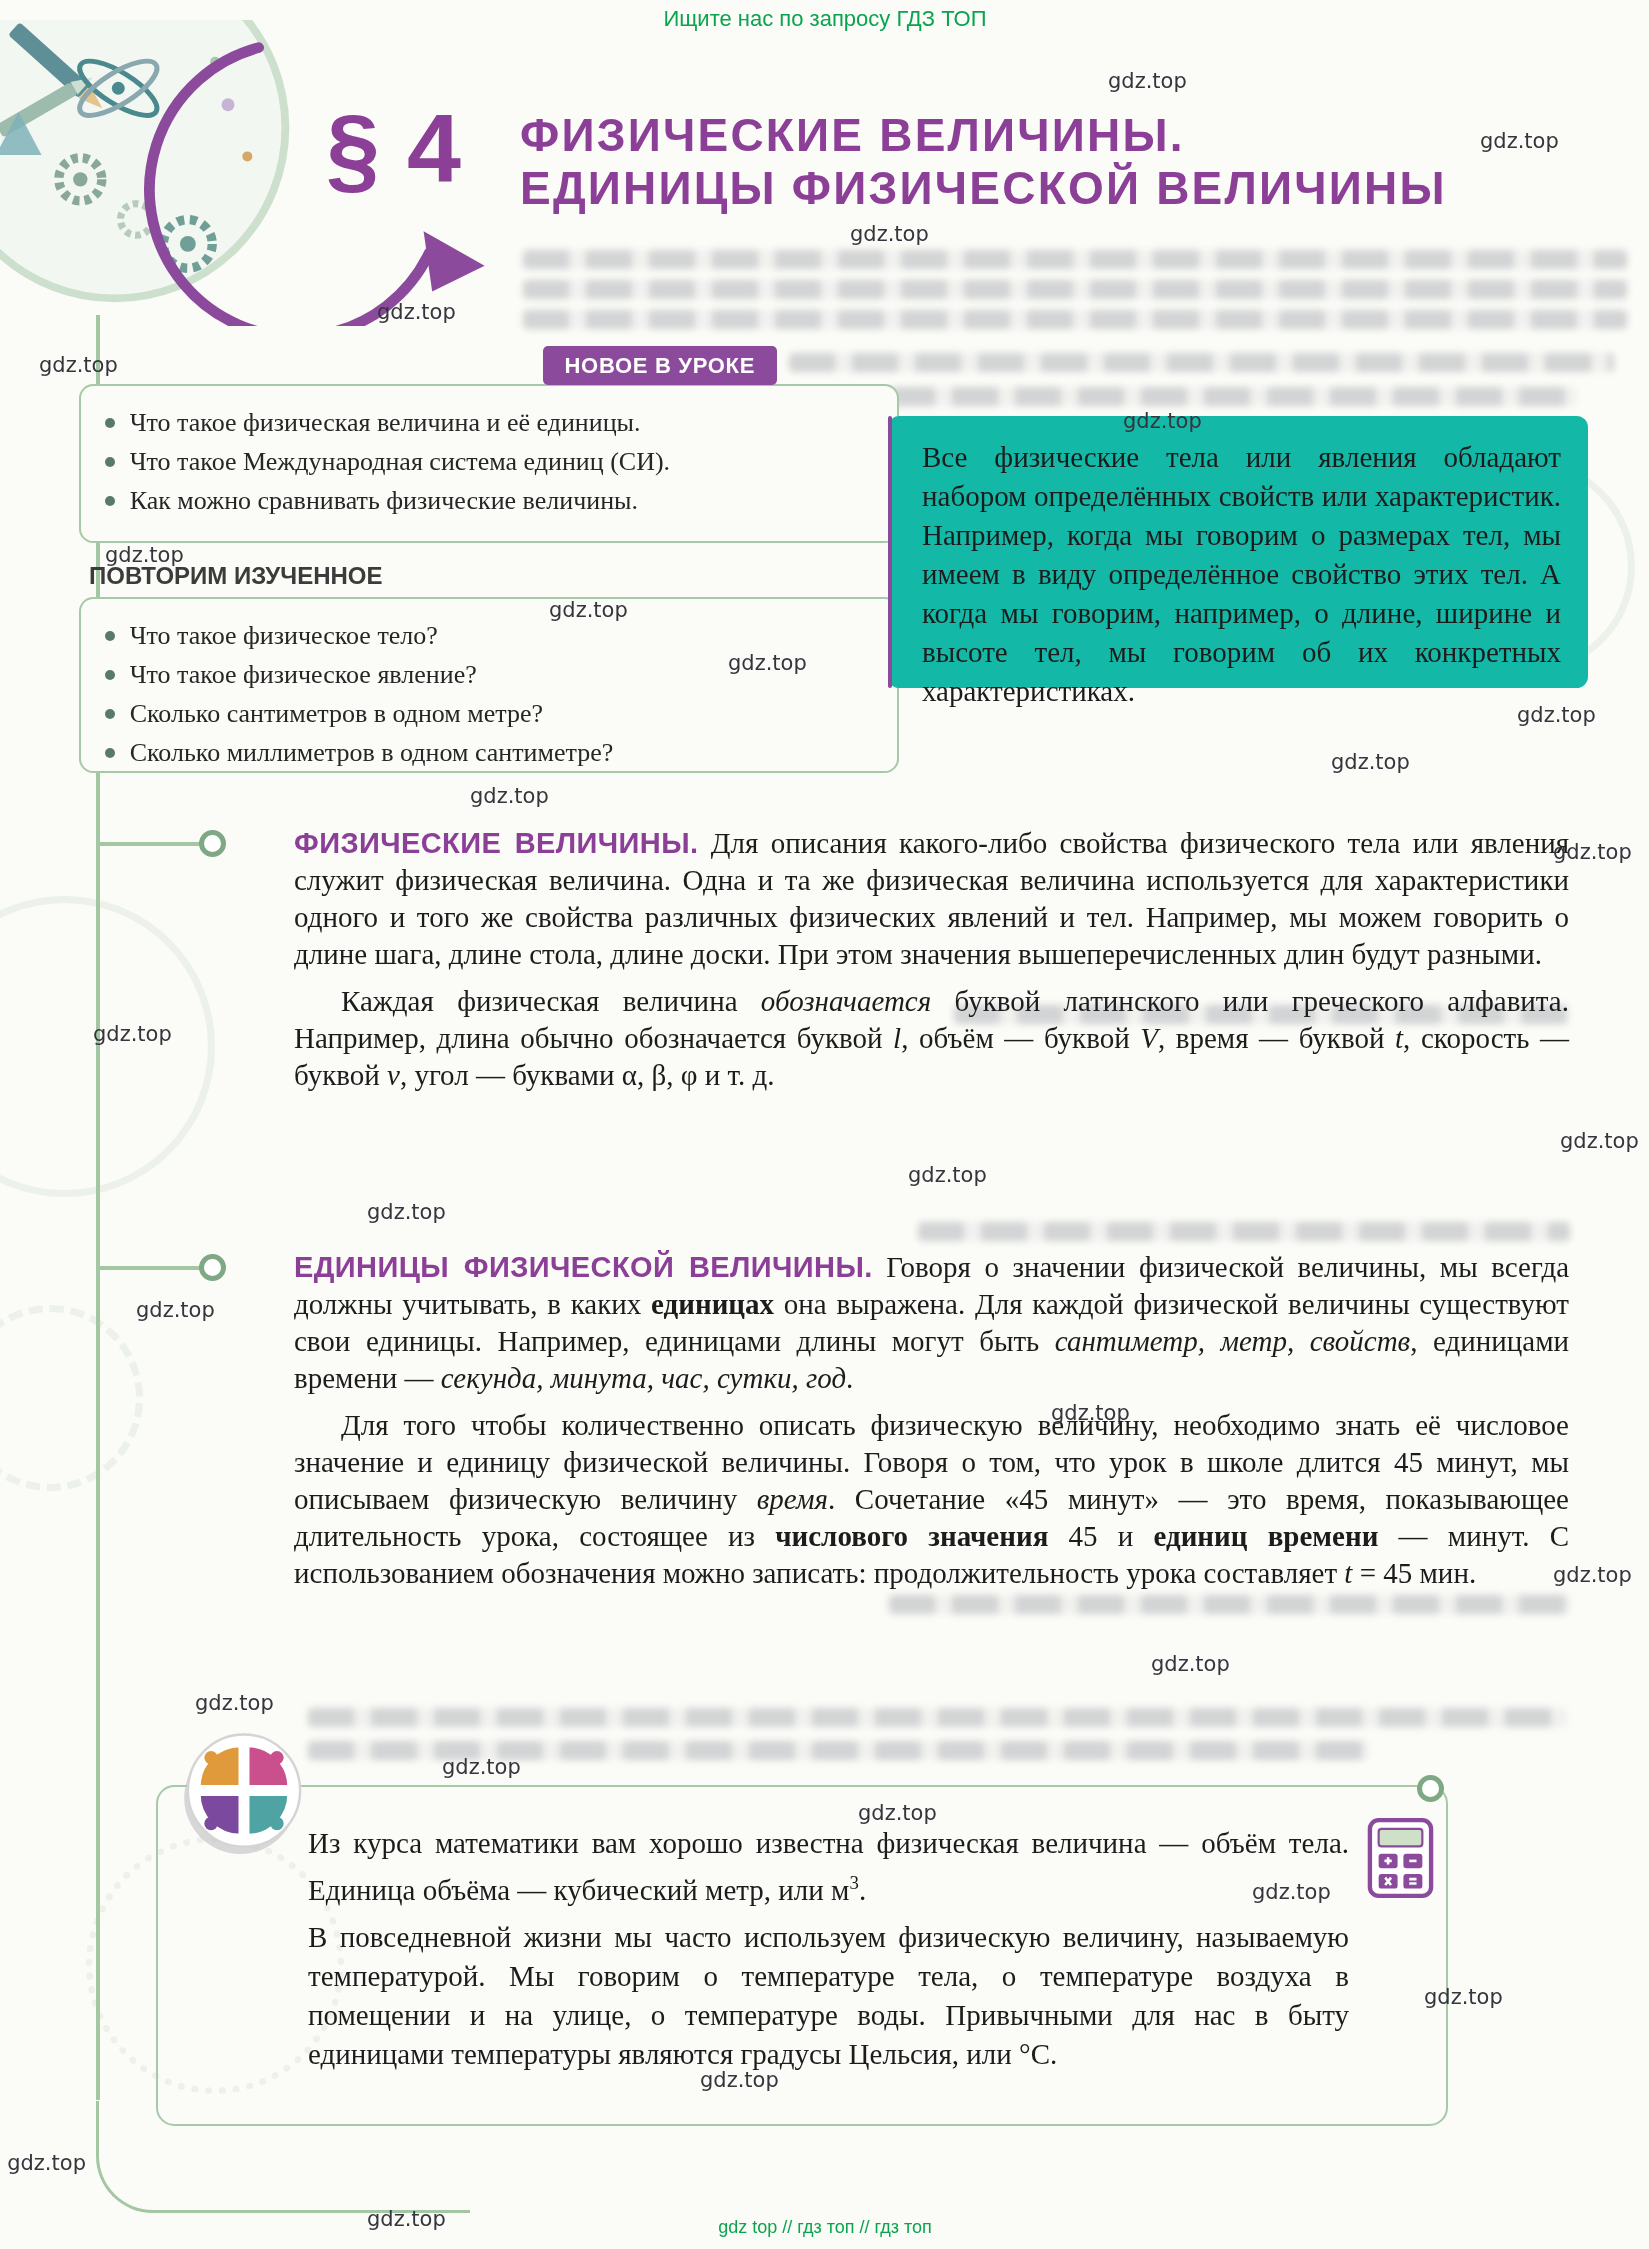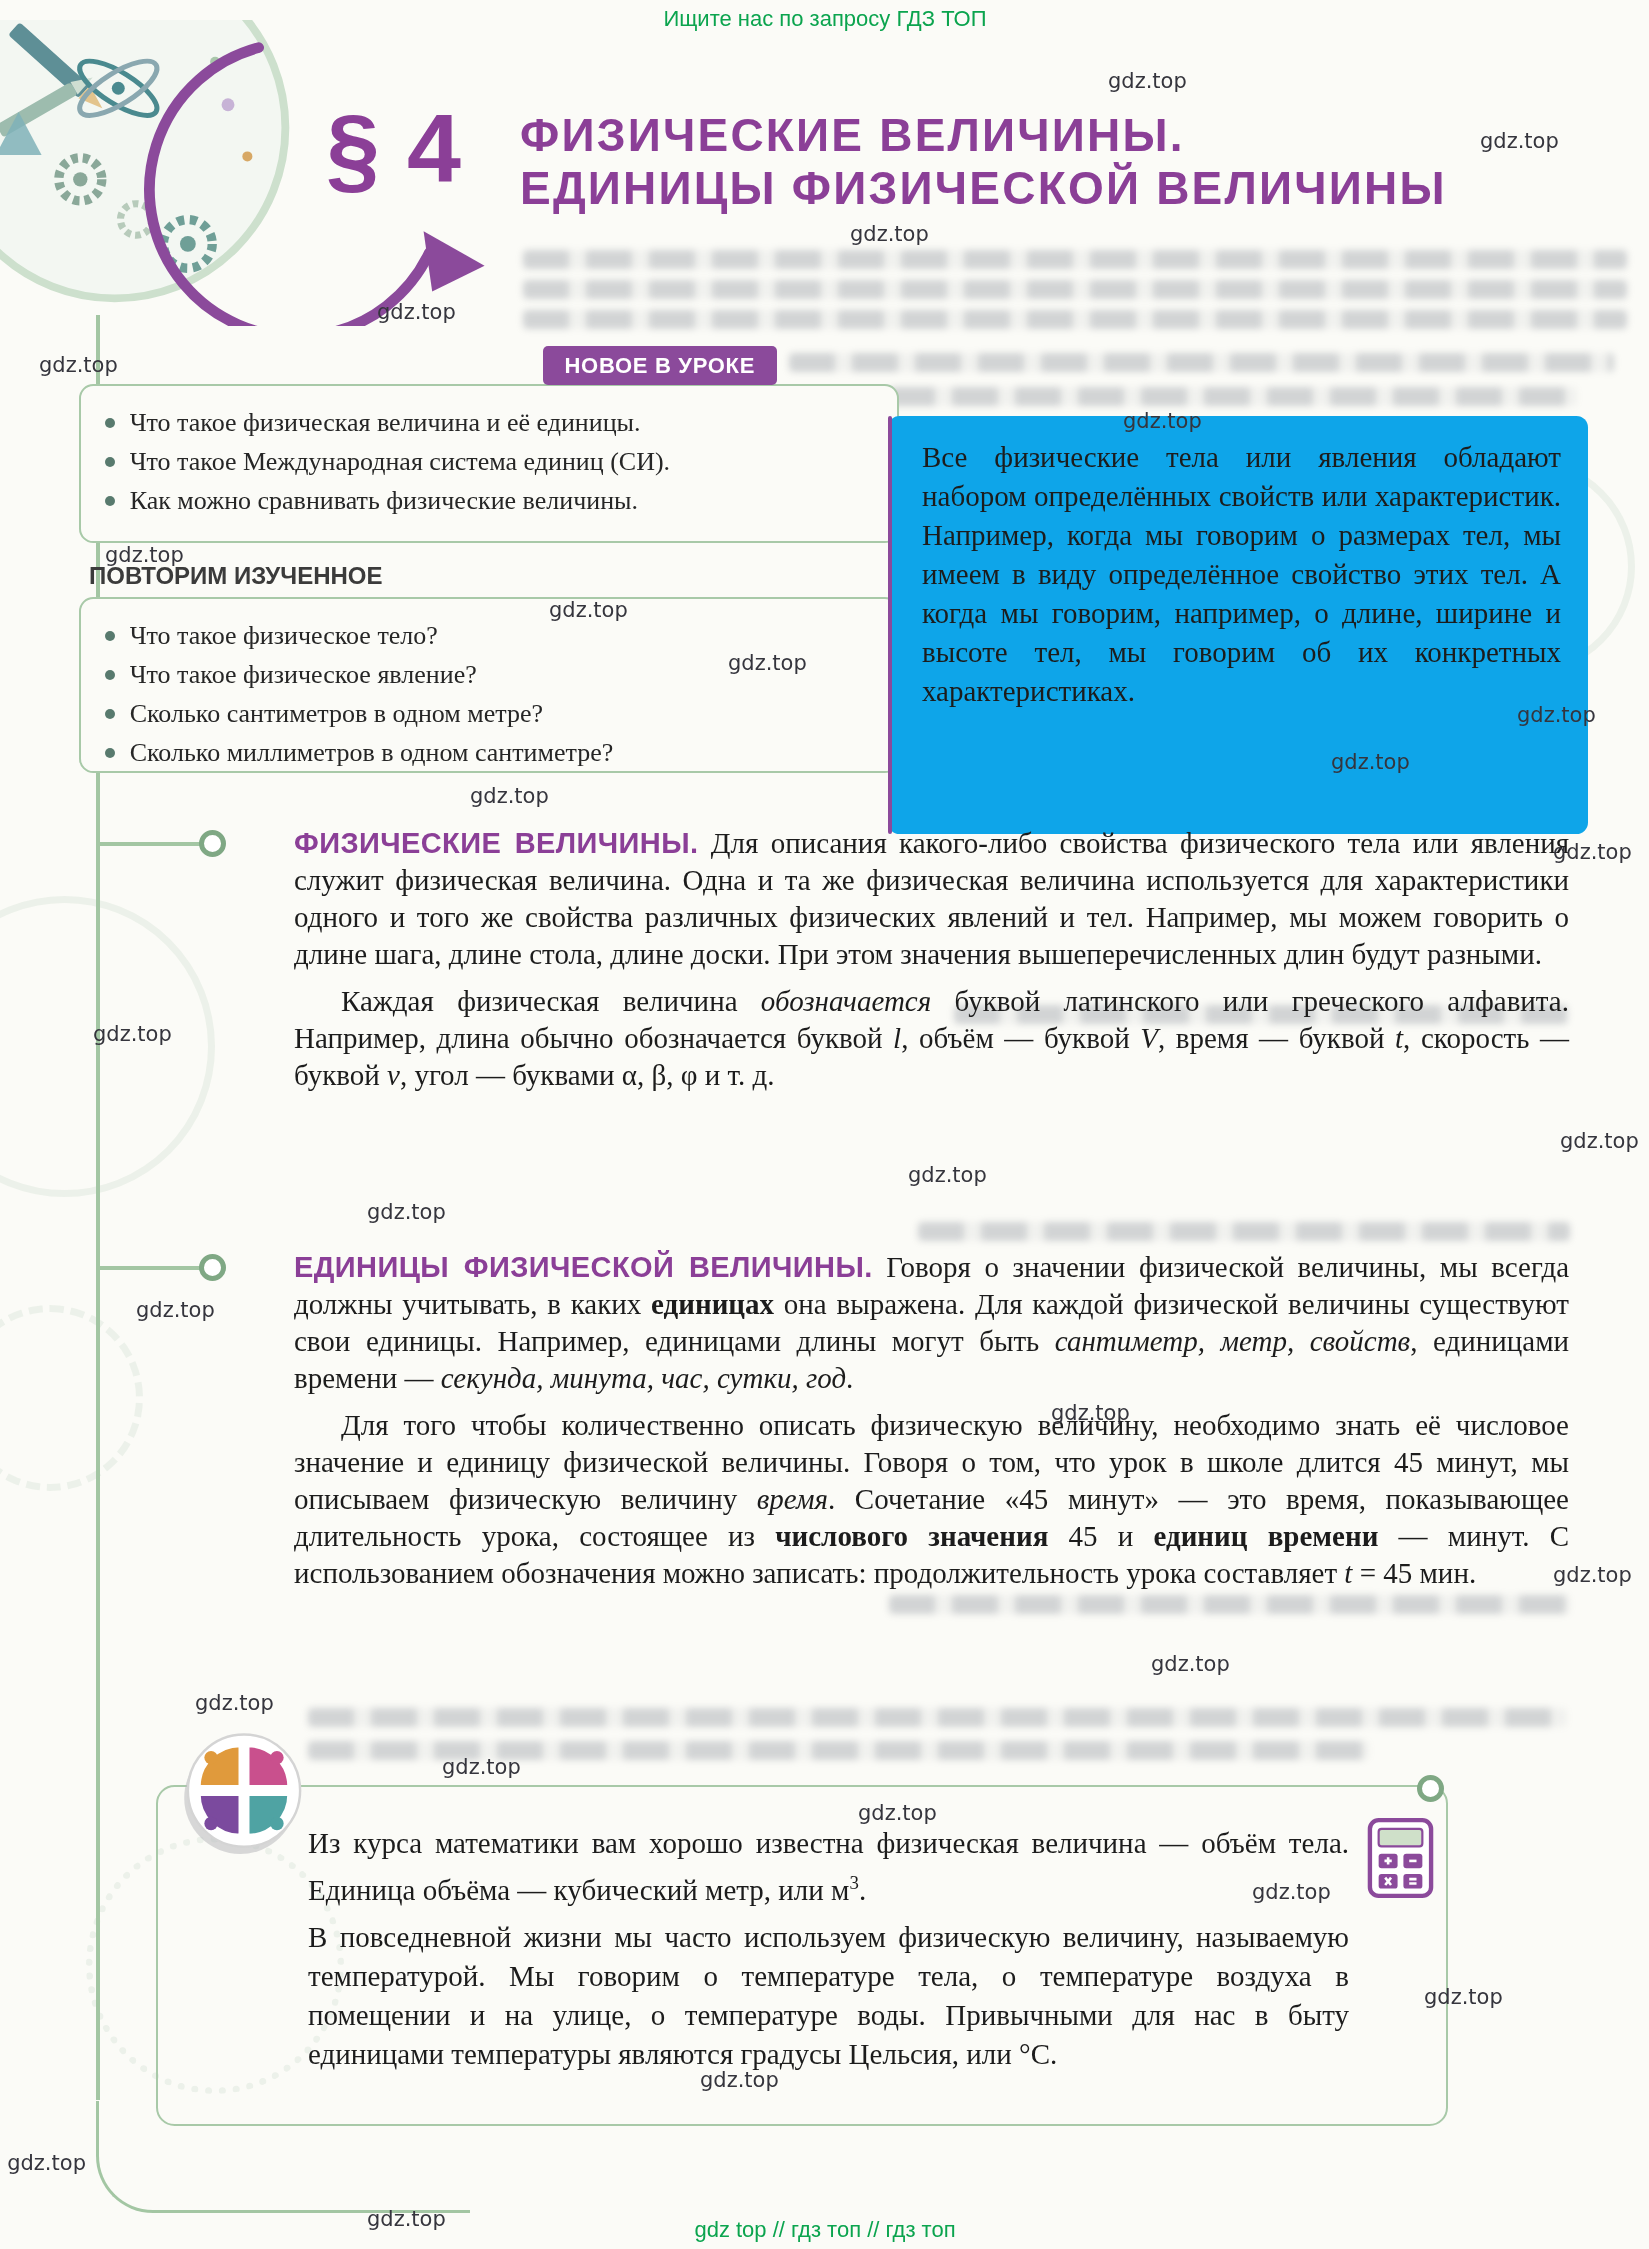--- a/index.html
+++ b/index.html
@@ -82,8 +82,8 @@
 
   
   .note {
-    position:absolute; left:888px; top:416px; width:700px; height:418px; z-index:2;
-    background:#0ea5e9; border-radius:11.5px;
+    position:absolute; left:888px; top:416px; width:700px; height:272px; z-index:2;
+    background:#14b8a6; border-radius:11.5px;
   }
   .note-bar { position:absolute; left:0; top:0; width:3.6px; height:100%; background:#8b4a9b; border-radius:2.2px; }
   .note p { padding:21.5px 27px 0 34px; font-size:29px; line-height:39px; text-align:justify; color:#1c1c1c; }

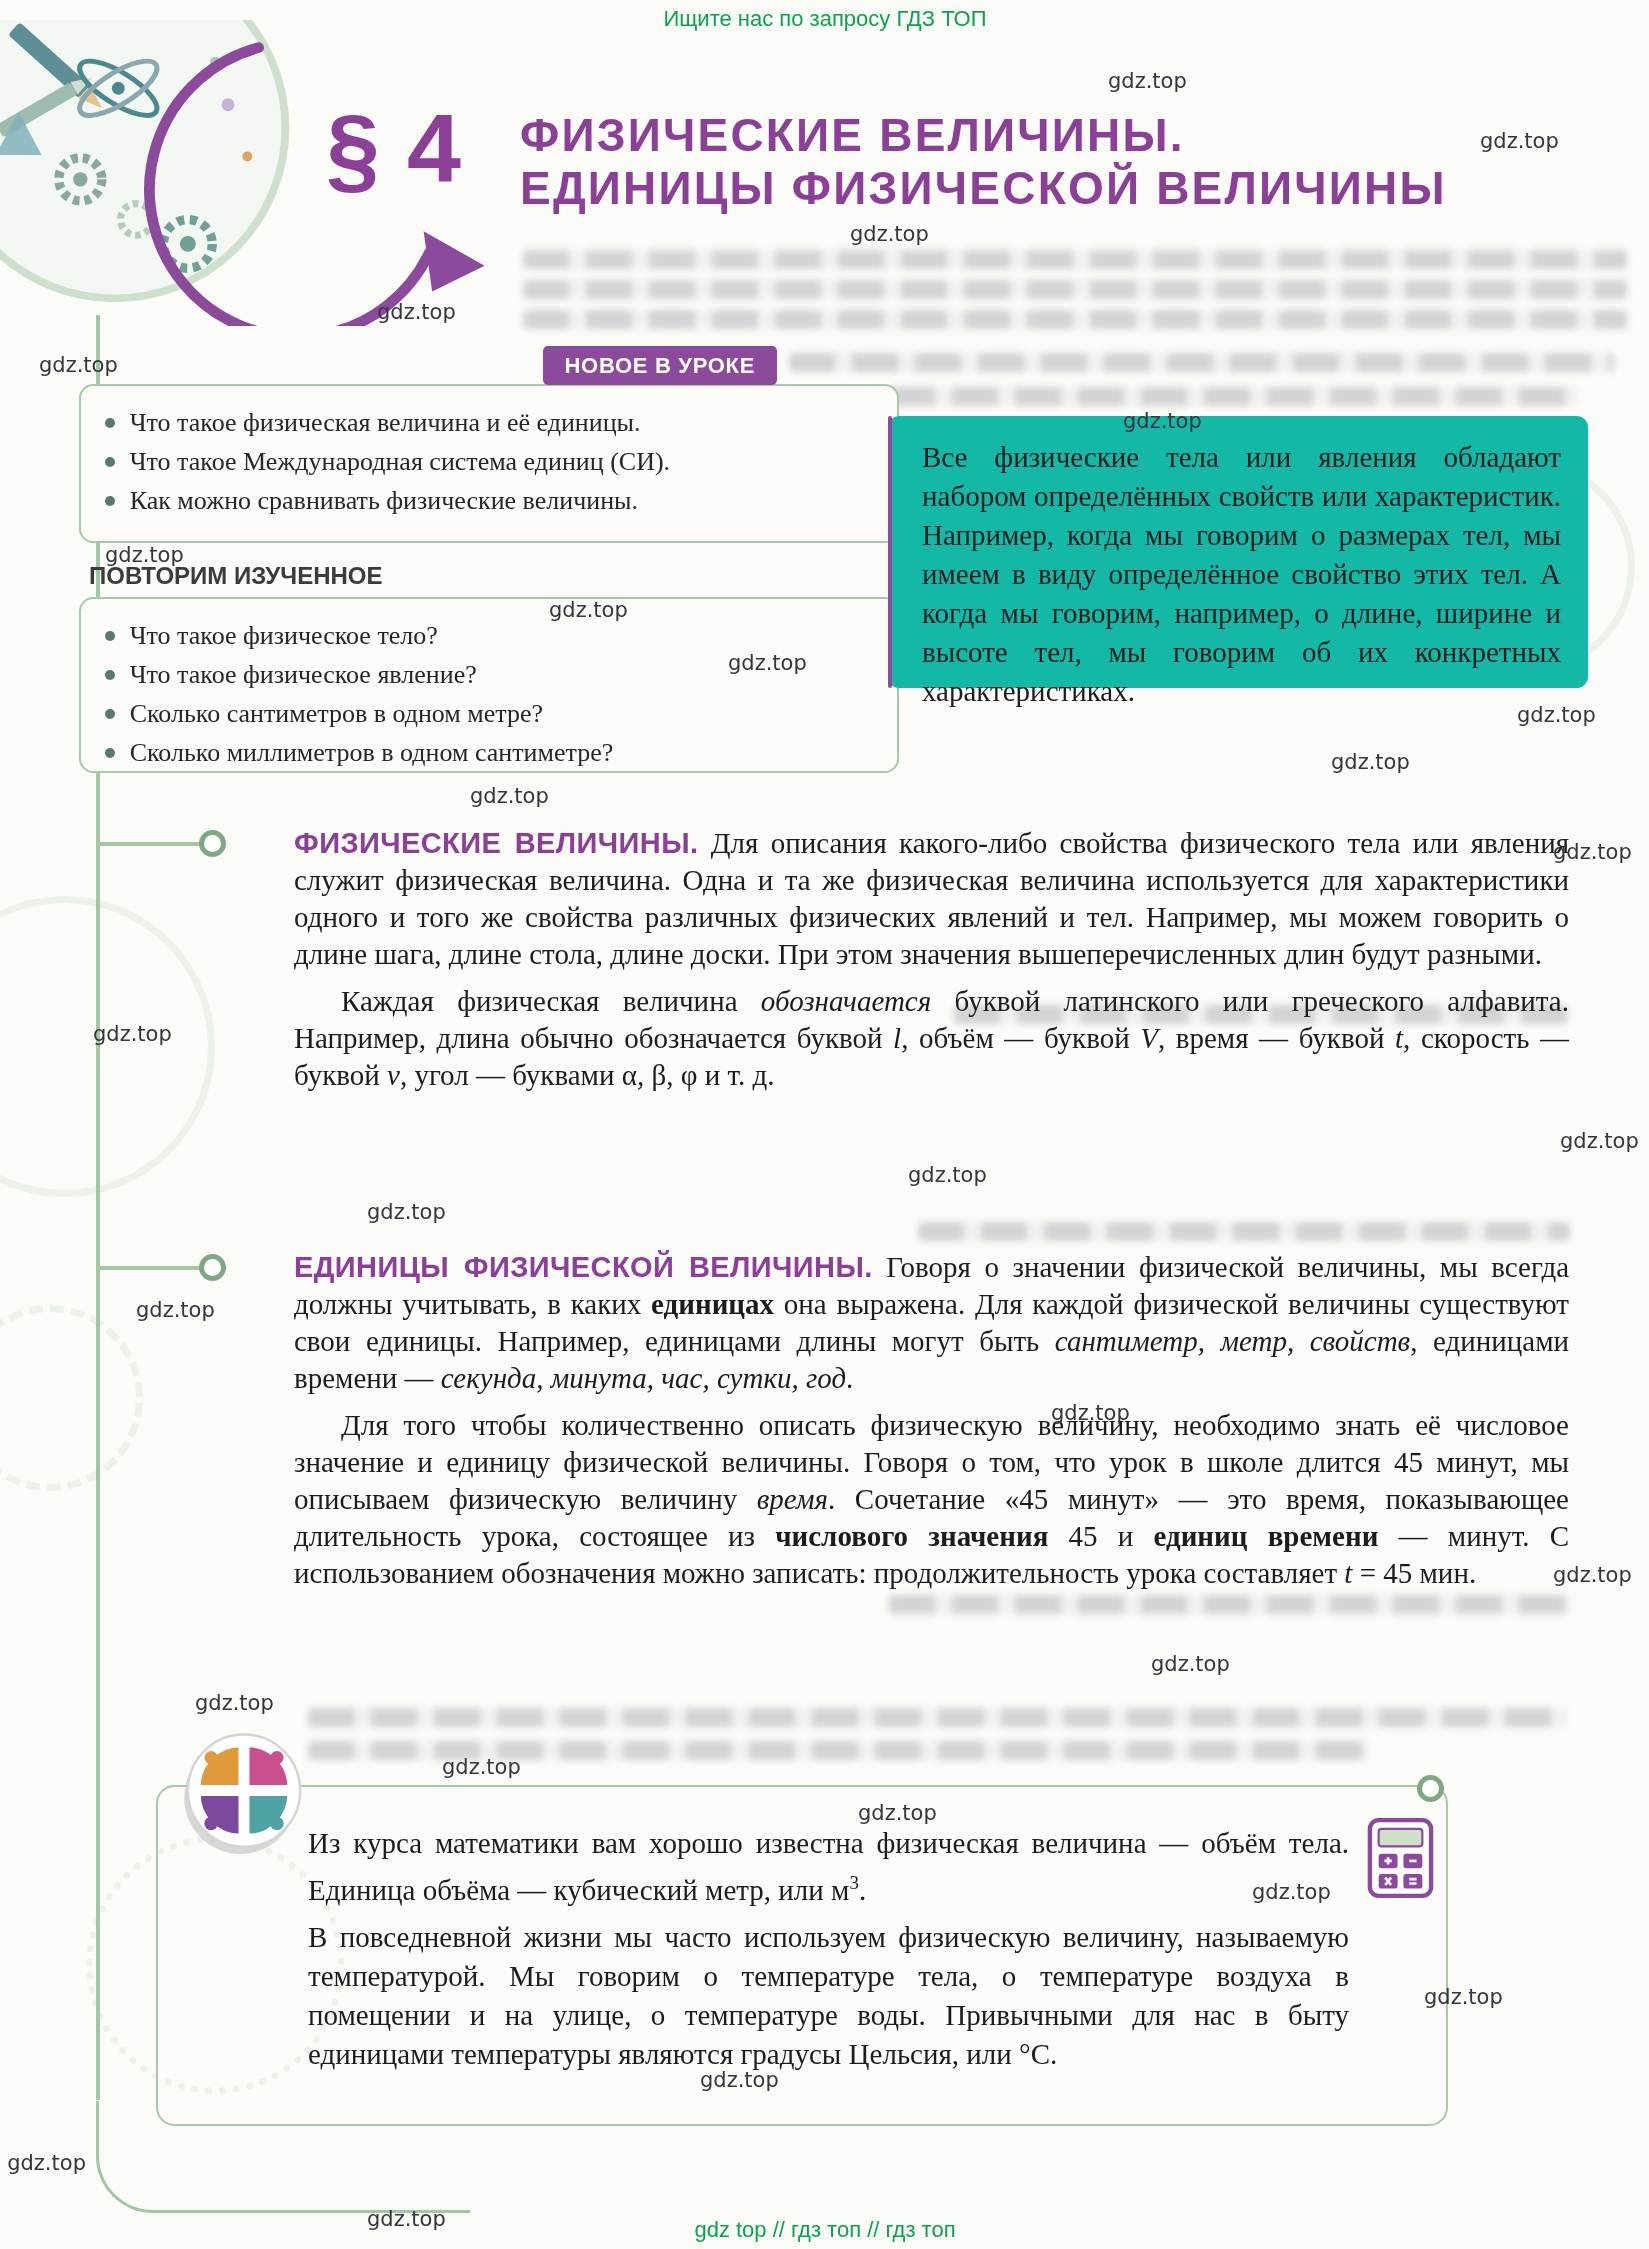--- a/index.html
+++ b/index.html
@@ -23,7 +23,7 @@
   }
   .footer-links {
     position:absolute; top:2217px; left:0; width:100%; text-align:center;
-    font-family:"Liberation Sans", sans-serif; font-size:22px; color:#0ba44e; z-index:4;
+    font-family:"Liberation Sans", sans-serif; font-size:18px; color:#0ba44e; z-index:4;
   }
 
   

